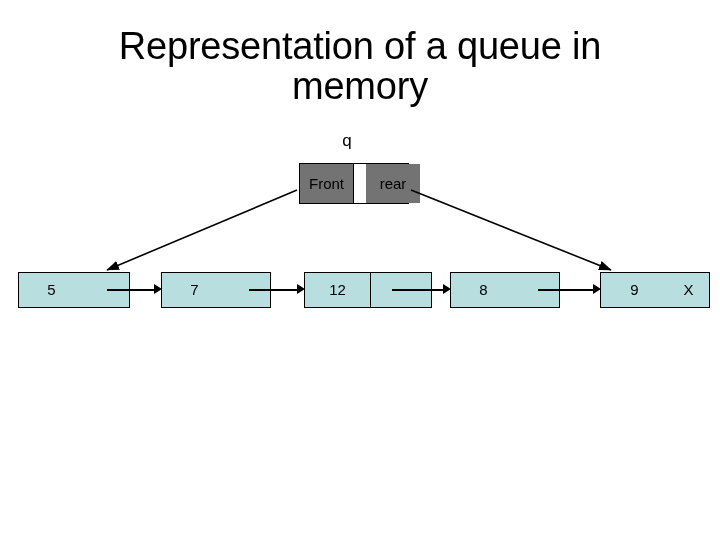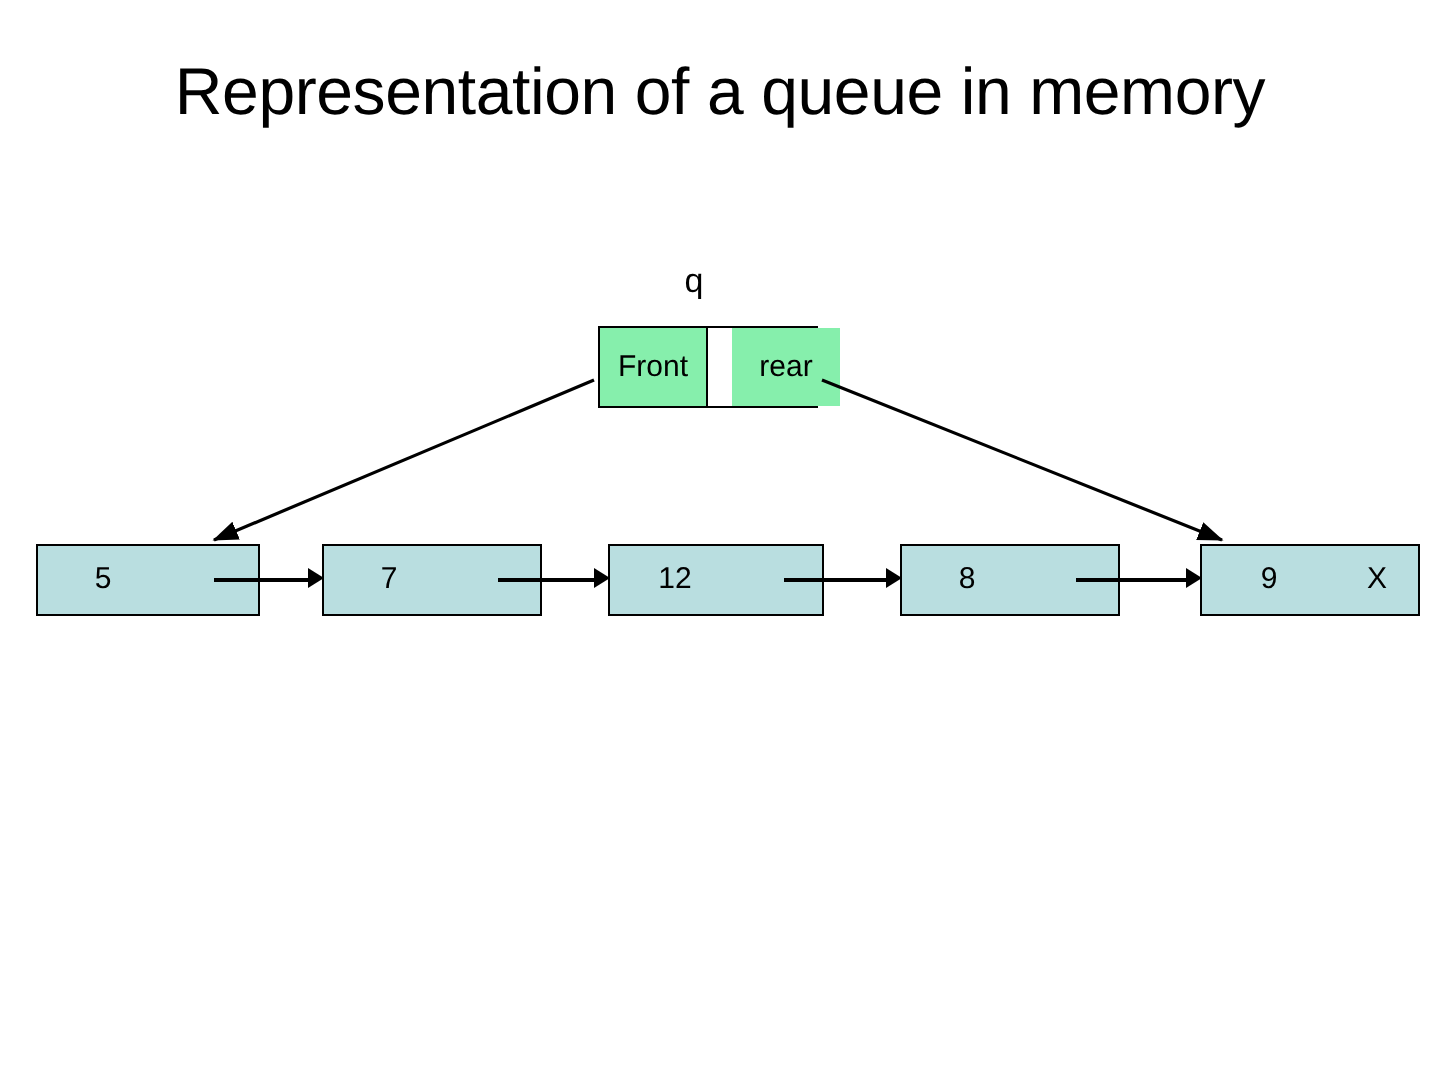--- a/index.html
+++ b/index.html
@@ -24,7 +24,7 @@
     top: 26px;
     width: 600px;
     text-align: center;
-    font-size: 33px;
+    font-size: 38px;
     line-height: 40px;
     color: #000000;
     font-family: "Liberation Sans", sans-serif;

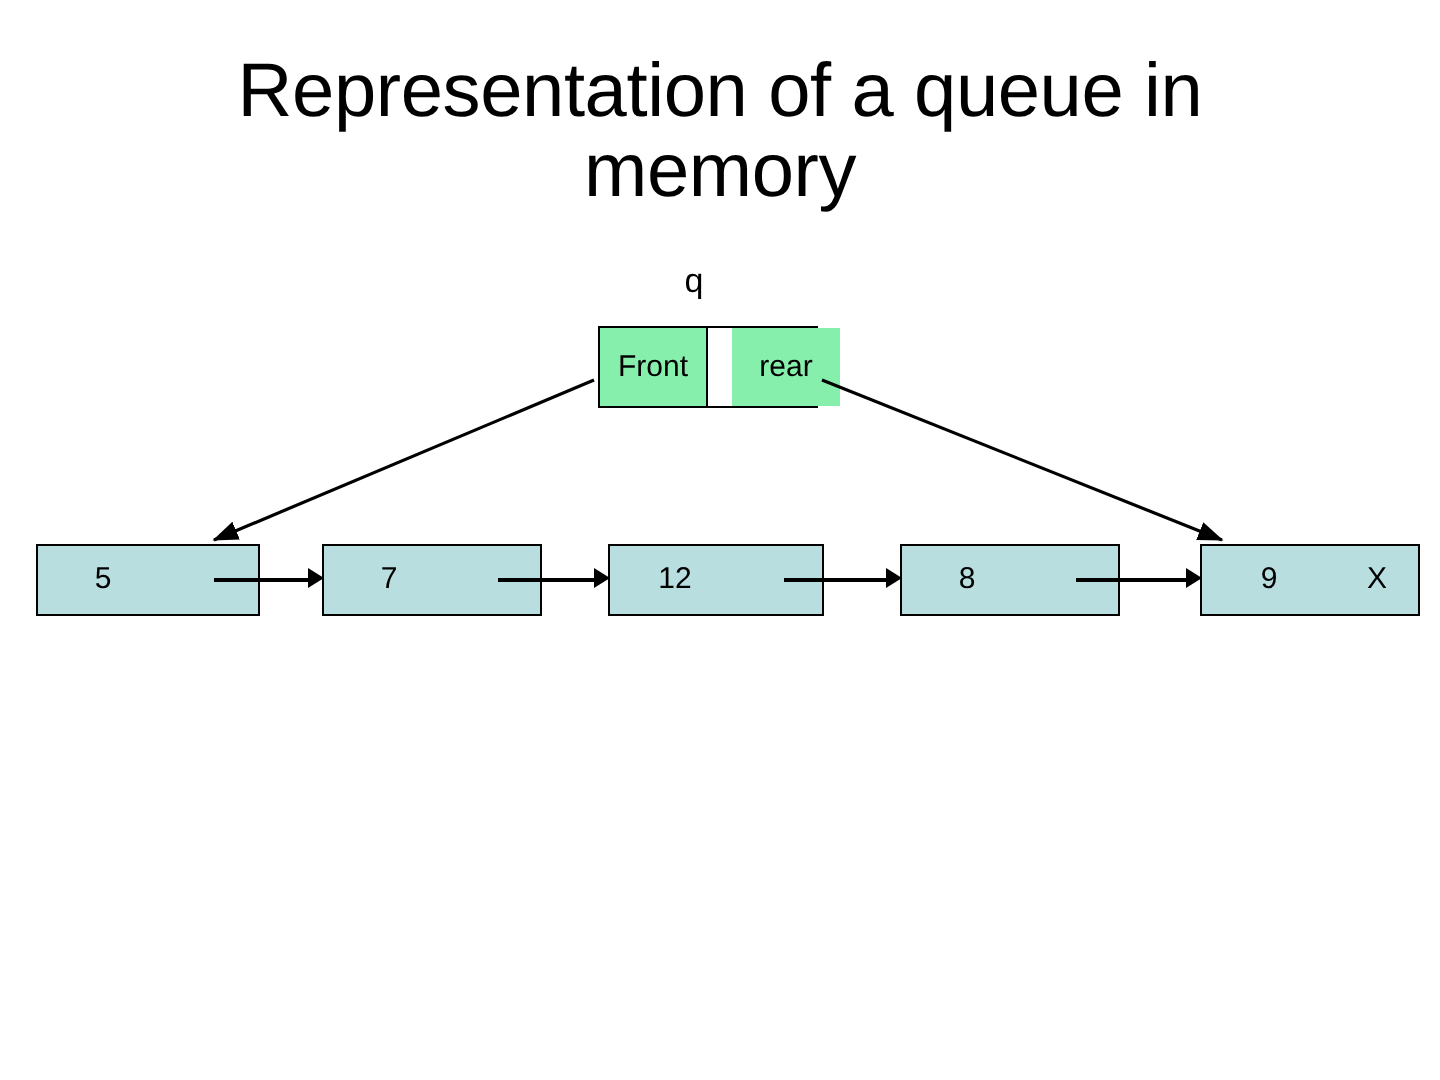--- a/index.html
+++ b/index.html
@@ -70,7 +70,7 @@
     top: 0;
     height: 100%;
     box-sizing: border-box;
-    background: #86efac;
+    background: #737373;
     display: flex;
     align-items: center;
     justify-content: center;

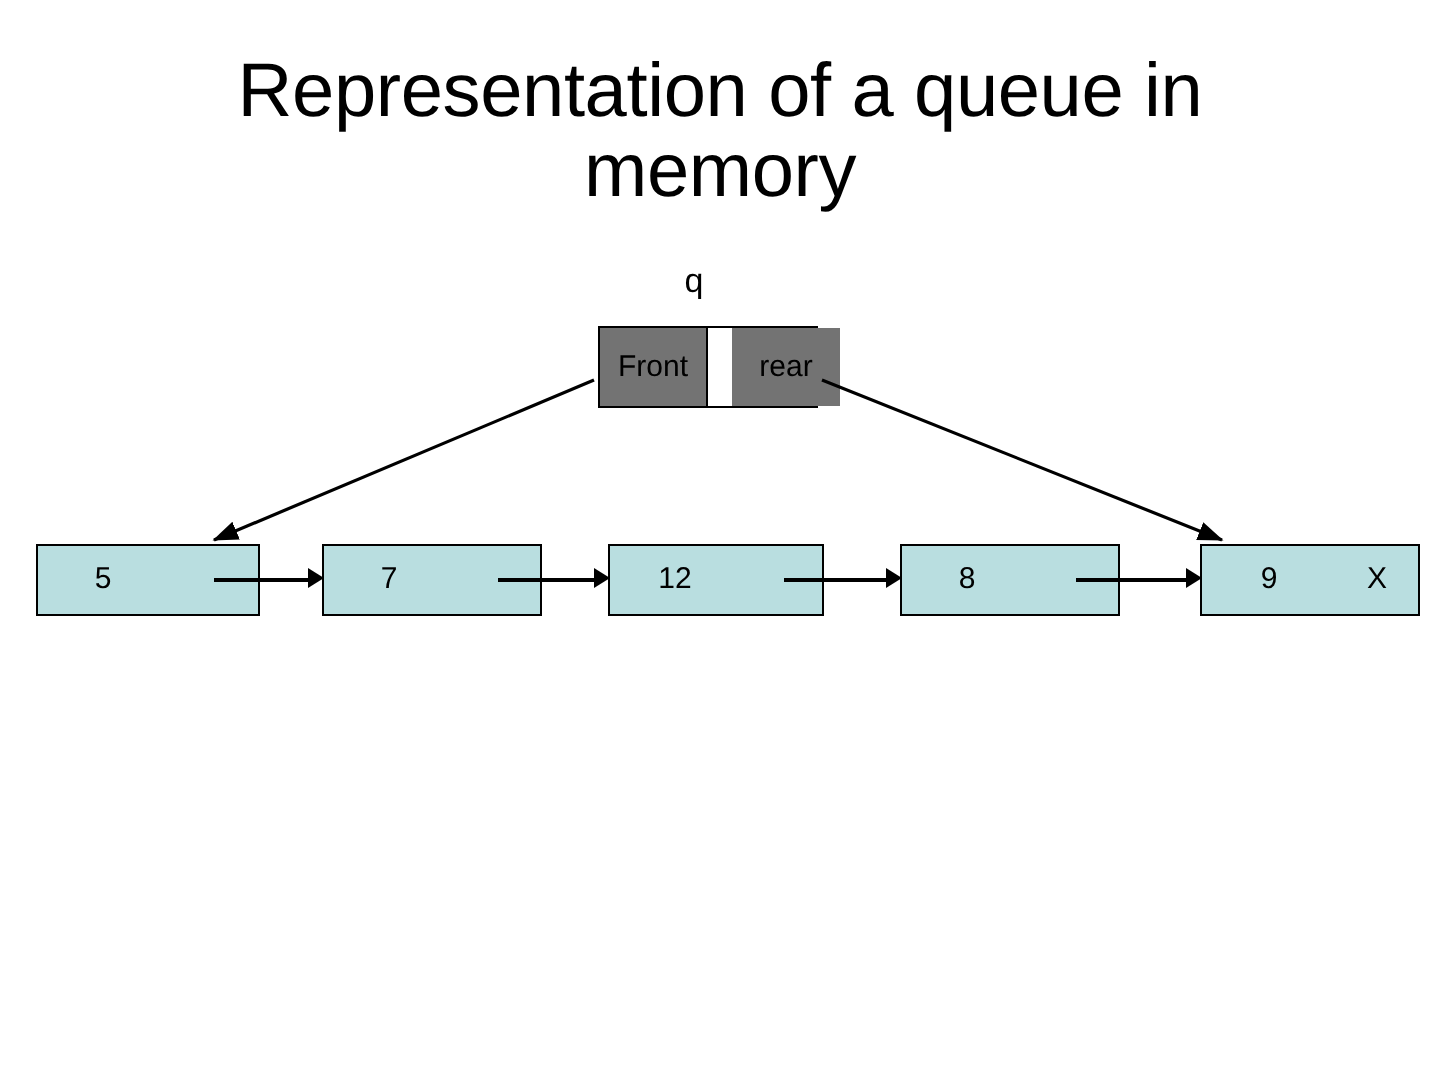--- a/index.html
+++ b/index.html
@@ -173,7 +173,7 @@
     </div>
   </div>
 
-  <div class="node" style="left:304px; width:108px;">
+  <div class="node" style="left:304px; width:128px;">
     <div class="data" style="width:66px;">
       <span>12</span>
     </div>

